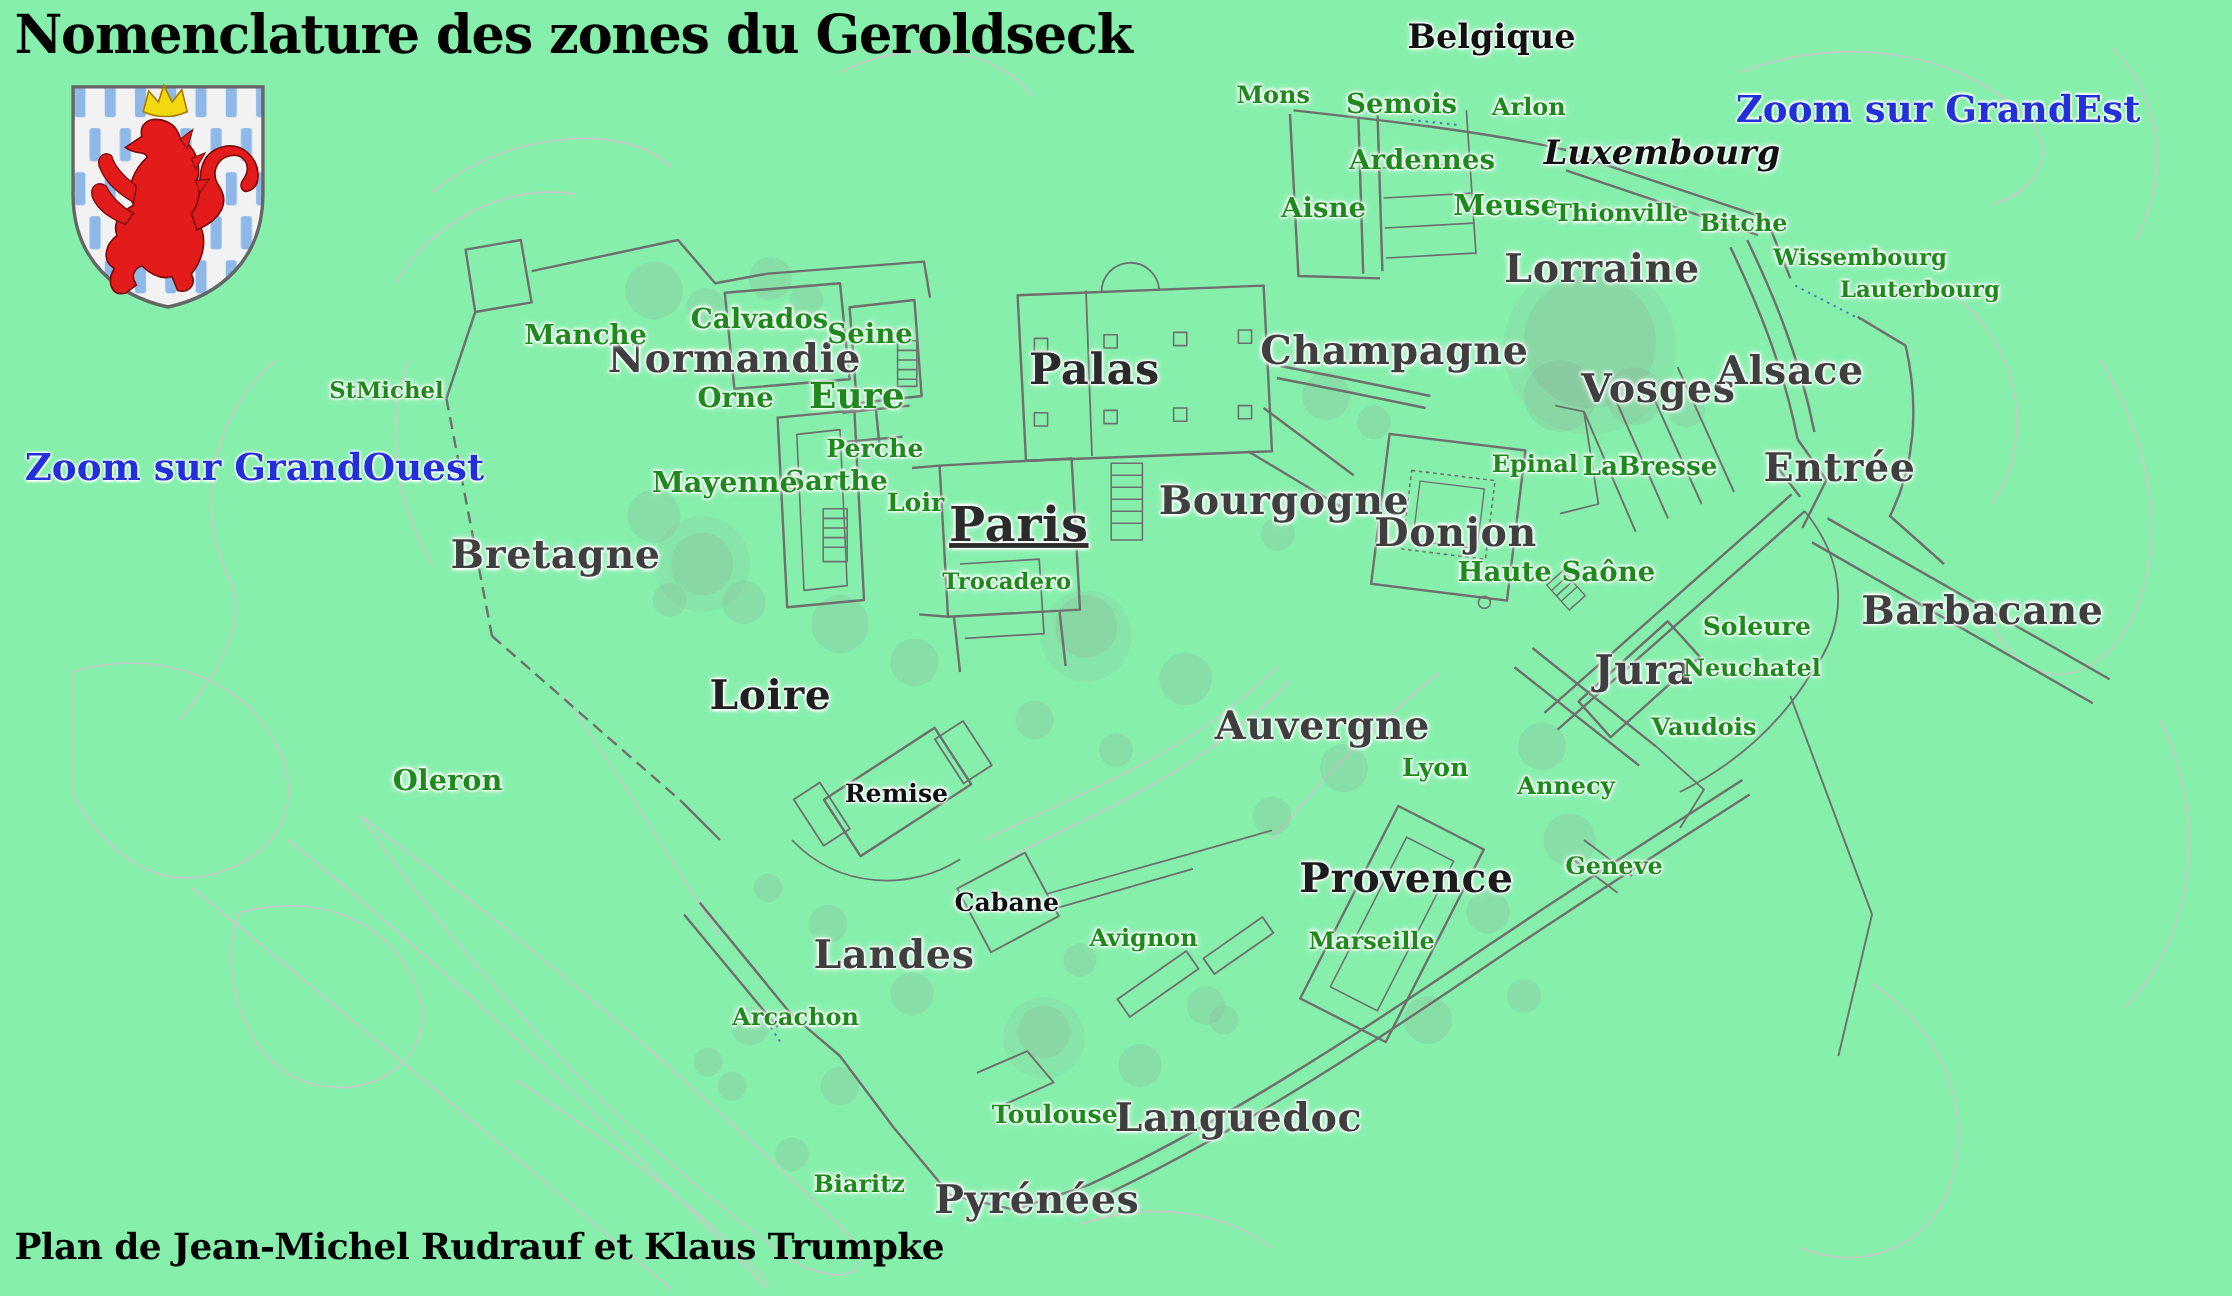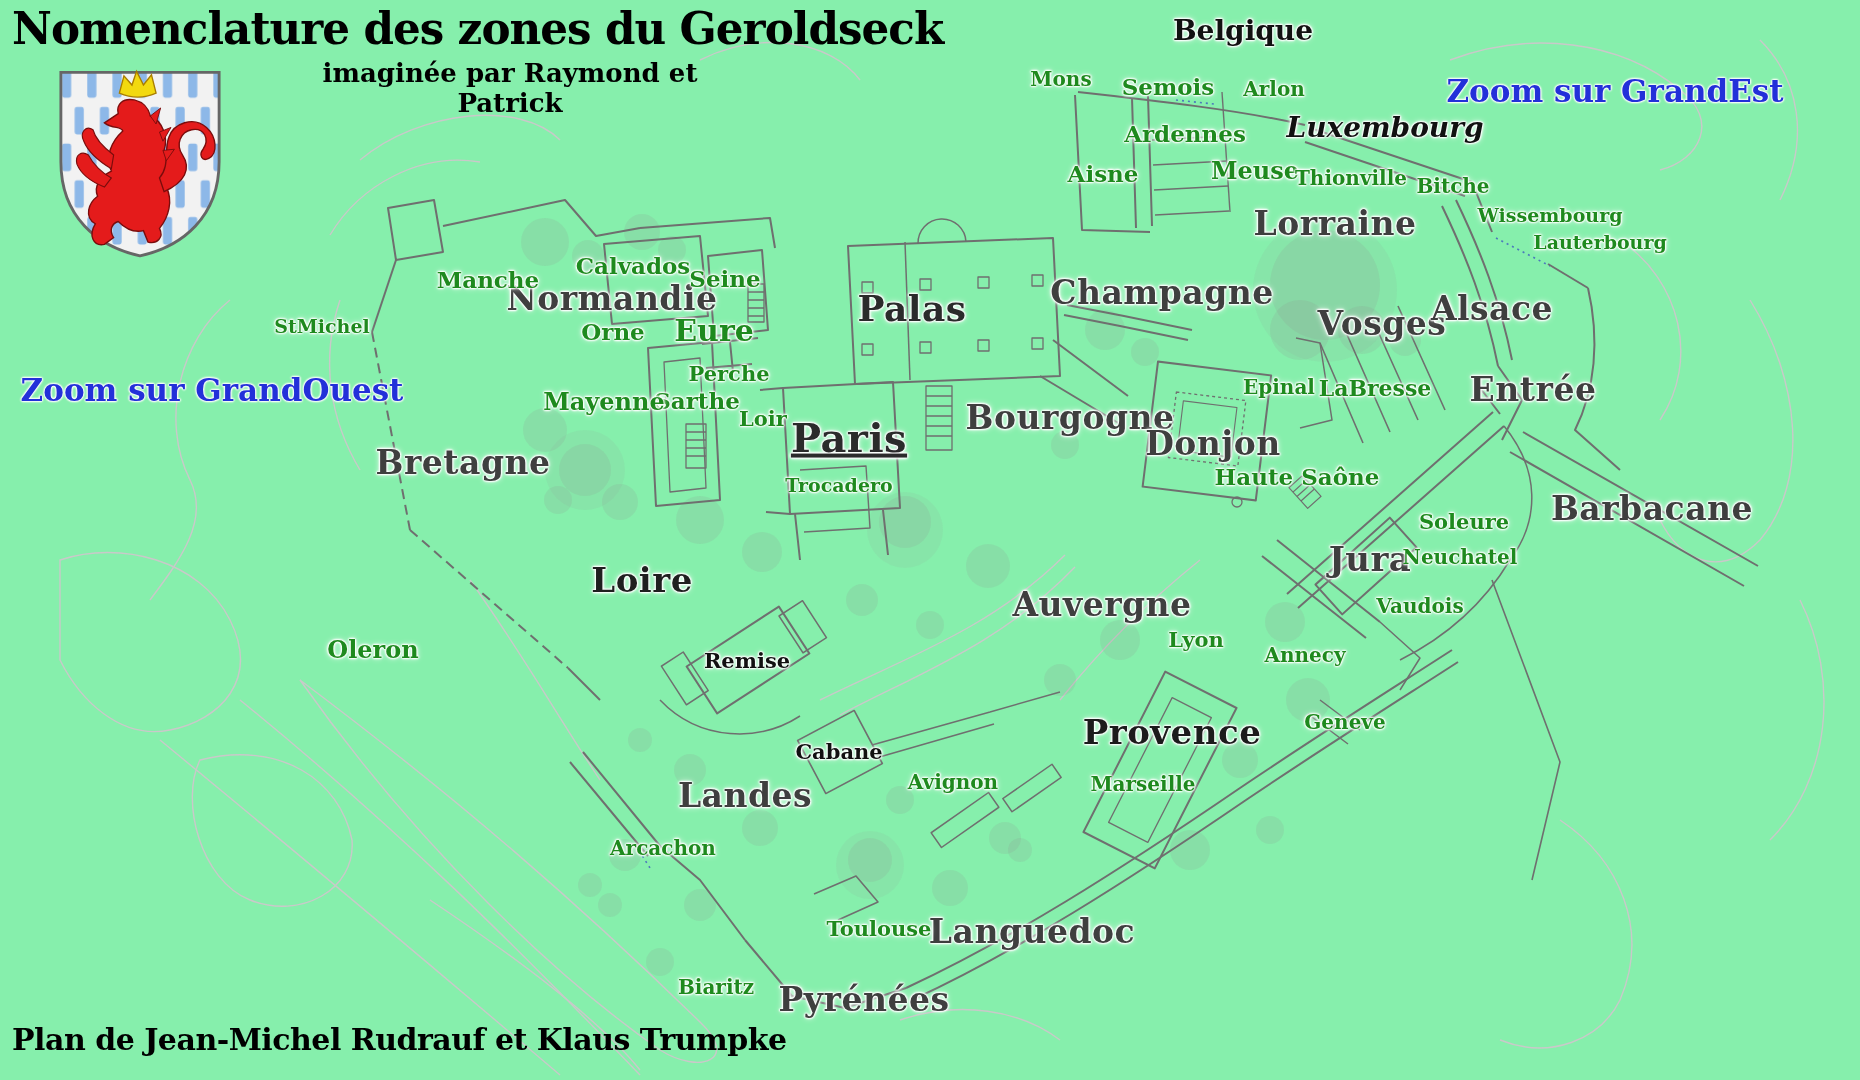--- a/index.html
+++ b/index.html
@@ -277,7 +277,6 @@
   </svg>
 
   <div id="title">Nomenclature des zones du Geroldseck</div>
-  <div id="subtitle">imaginée par Raymond et Patrick</div>
   <div id="credit">Plan de Jean-Michel Rudrauf et Klaus Trumpke</div>
 
   <div id="labels">

